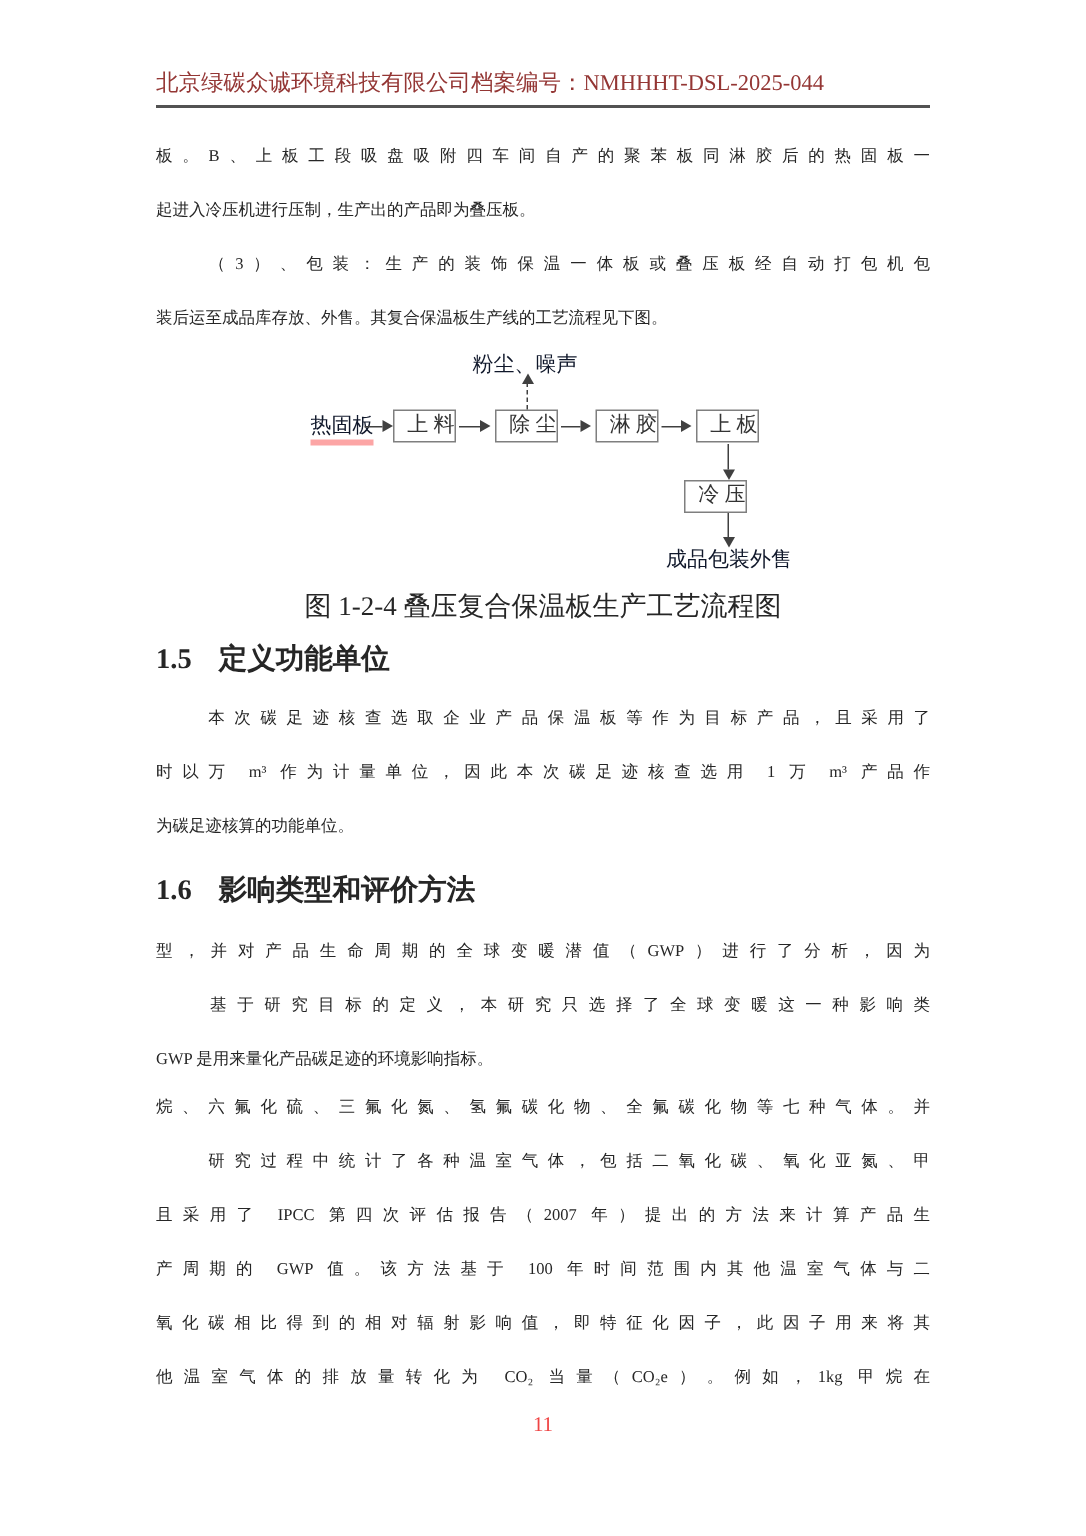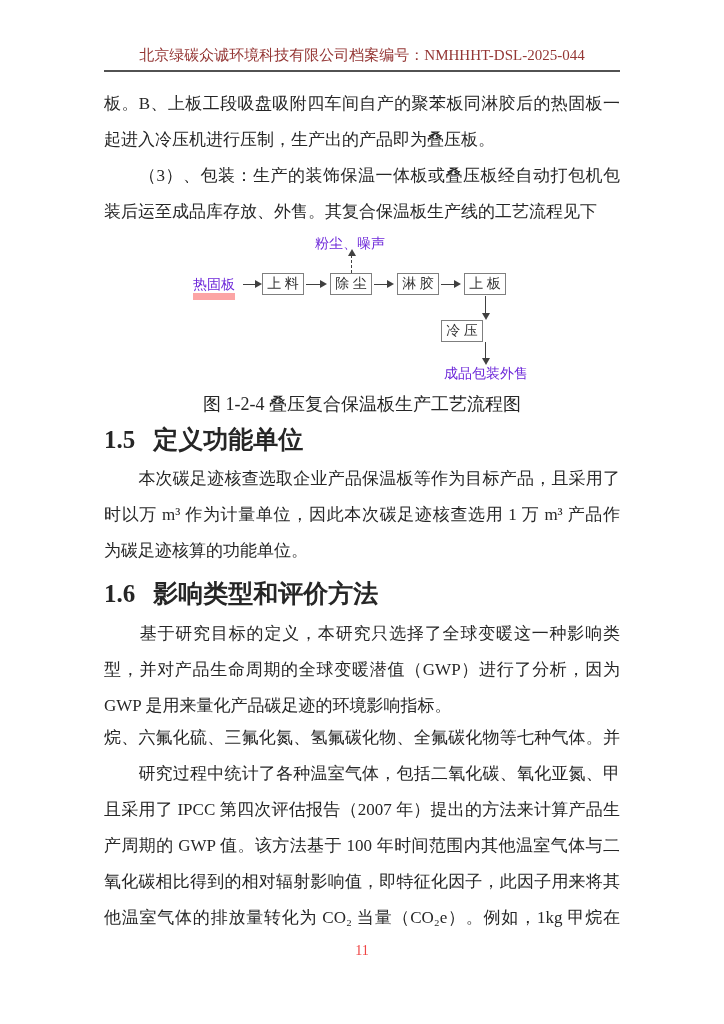--- a/index.html
+++ b/index.html
@@ -10,7 +10,7 @@
   
   .hdr{
     position:absolute;left:104px;top:46px;width:516px;
-    display:flex;justify-content:center;align-items:flex-end;
+    display:flex;justify-content:flex-start;align-items:flex-end;
     color:#943634;font-size:15px;padding-bottom:5px;border-bottom:2px solid #525252;
   }
   

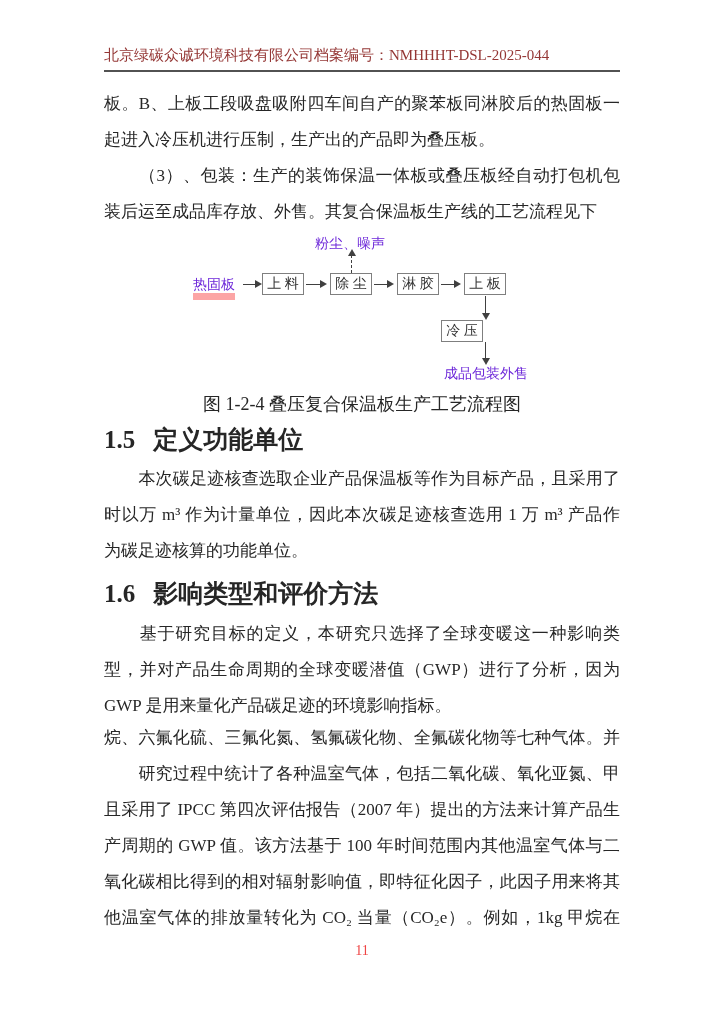--- a/index.html
+++ b/index.html
@@ -14,7 +14,7 @@
     color:#943634;font-size:15px;padding-bottom:5px;border-bottom:2px solid #525252;
   }
   
-  .para{position:absolute;left:104px;width:516px;font-size:17px;color:#262626;}
+  .para{position:absolute;left:104px;width:516px;font-size:11px;color:#262626;}
   .para div{height:36px;line-height:36px;overflow:hidden;}
   .jl{text-align:justify;text-align-last:justify;}
   .ll{text-align:left;}

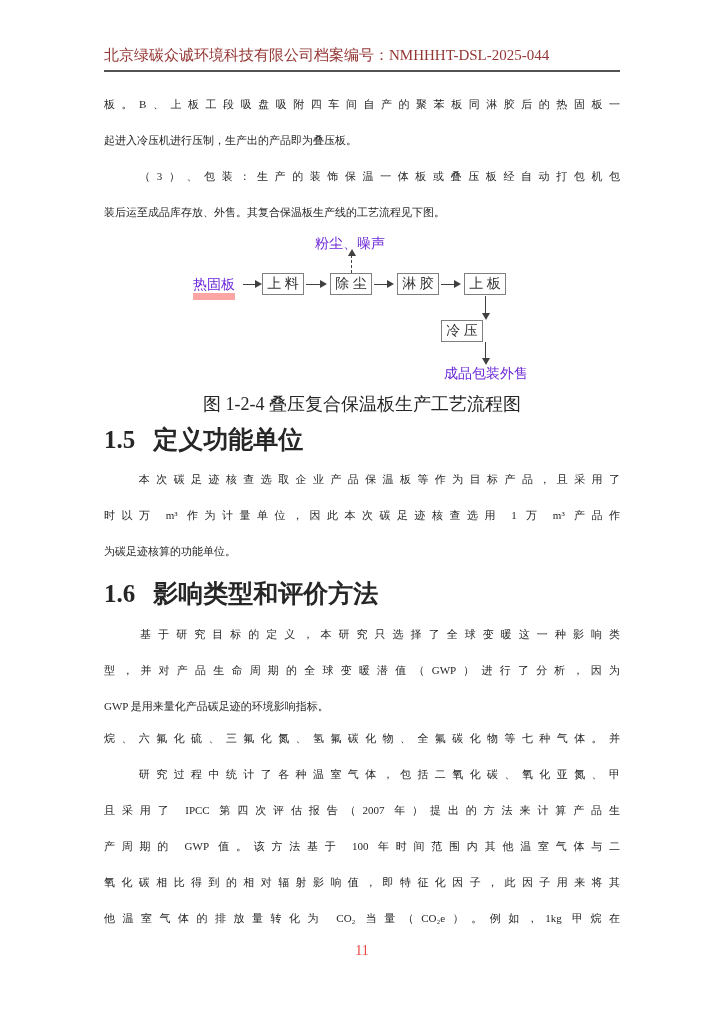--- a/index.html
+++ b/index.html
@@ -23,7 +23,7 @@
   .h2 .hnum{margin-right:18px;}
   .caption{position:absolute;left:104px;width:516px;text-align:center;font-size:18px;font-weight:400;line-height:26px;}
   
-  .fc-label{position:absolute;font-size:14px;color:#6d28d9;line-height:15px;white-space:nowrap;}
+  .fc-label{position:absolute;font-size:14px;color:#0f172a;line-height:15px;white-space:nowrap;}
   .fc-input{border-bottom:7px solid #fca5a5;padding-bottom:1px;}
   .fbox{
     position:absolute;width:40px;height:20px;border:1px solid #7f7f7f;background:#fff;

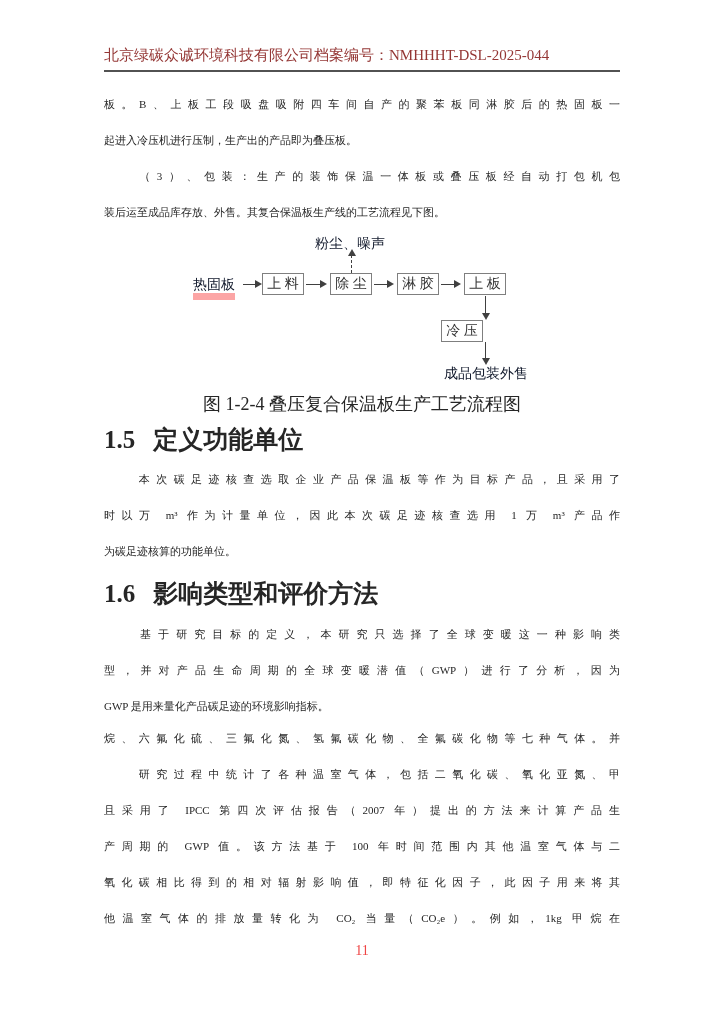--- a/index.html
+++ b/index.html
@@ -24,7 +24,7 @@
   .caption{position:absolute;left:104px;width:516px;text-align:center;font-size:18px;font-weight:400;line-height:26px;}
   
   .fc-label{position:absolute;font-size:14px;color:#0f172a;line-height:15px;white-space:nowrap;}
-  .fc-input{border-bottom:7px solid #fca5a5;padding-bottom:1px;}
+  .fc-input{border-bottom:4px solid #fca5a5;padding-bottom:1px;margin-left:14px;}
   .fbox{
     position:absolute;width:40px;height:20px;border:1px solid #7f7f7f;background:#fff;
     text-align:center;line-height:20px;font-size:14px;color:#333;white-space:nowrap;

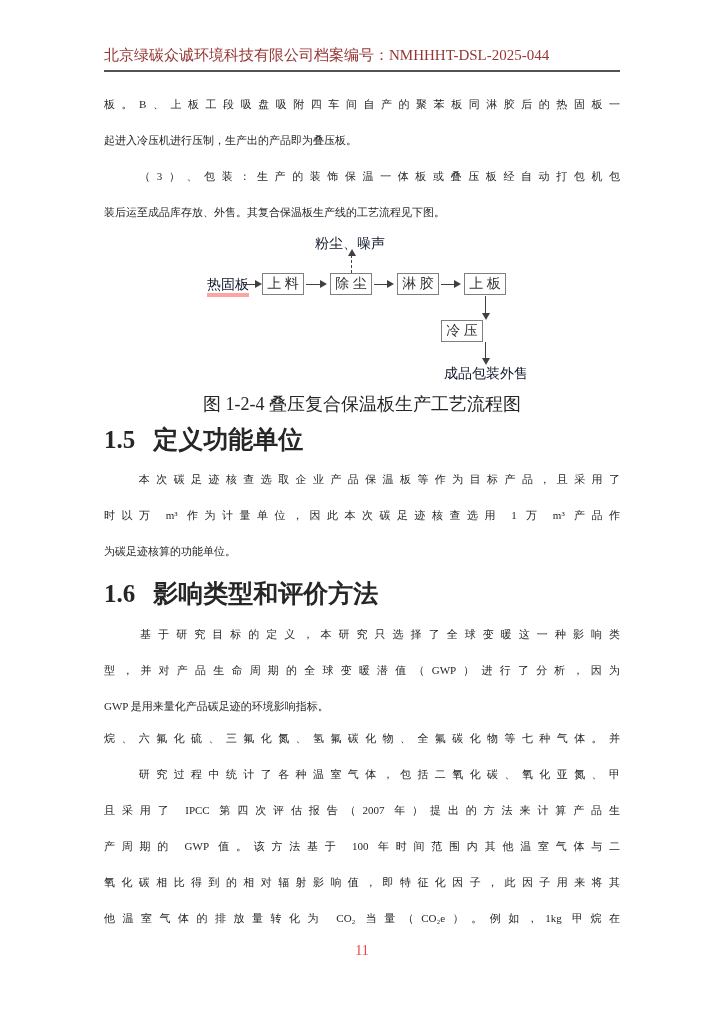--- a/index.html
+++ b/index.html
@@ -27,7 +27,7 @@
   .fc-input{border-bottom:4px solid #fca5a5;padding-bottom:1px;margin-left:14px;}
   .fbox{
     position:absolute;width:40px;height:20px;border:1px solid #7f7f7f;background:#fff;
-    text-align:center;line-height:20px;font-size:14px;color:#333;white-space:nowrap;
+    text-align:right;line-height:20px;font-size:14px;color:#333;white-space:nowrap;
   }
   .hline{position:absolute;height:1px;background:#404040;}
   .vline{position:absolute;width:0;border-left:1px solid #404040;}

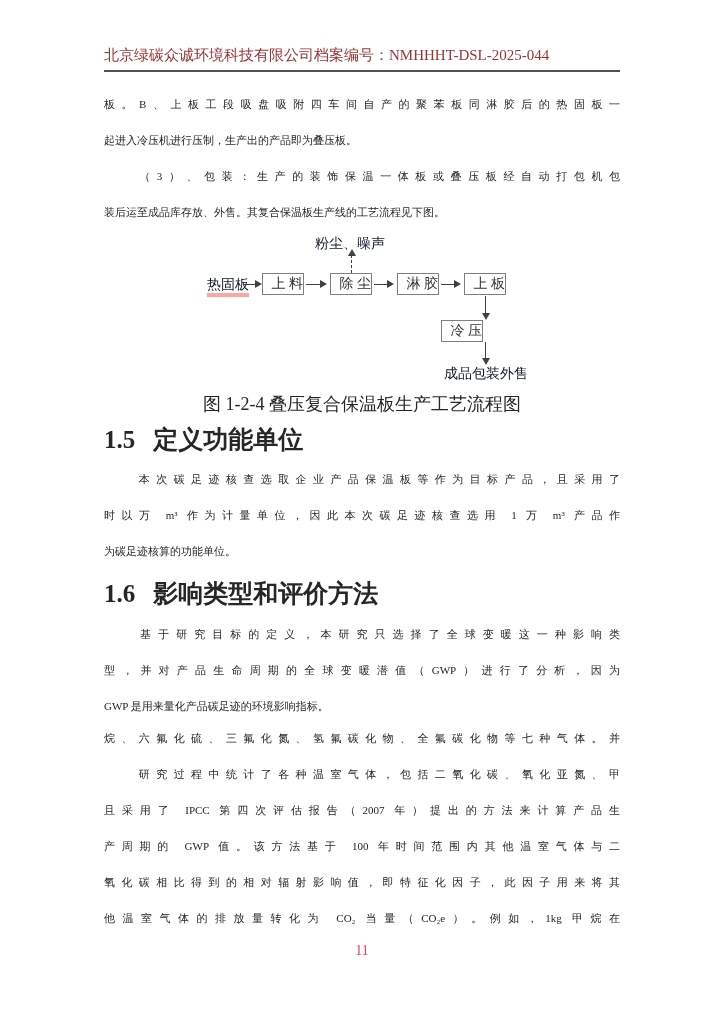--- a/index.html
+++ b/index.html
@@ -83,7 +83,7 @@
 
     <span class="vline" style="left:485px;top:296px;height:17px;"></span>
     <span class="tri tri-down" style="left:482px;top:313px;"></span>
-    <div class="fbox" style="left:441px;top:320px;">冷 压</div>
+    <div class="fbox" style="left:456px;top:320px;">冷 压</div>
 
     <span class="vline" style="left:485px;top:342px;height:16px;"></span>
     <span class="tri tri-down" style="left:482px;top:358px;"></span>

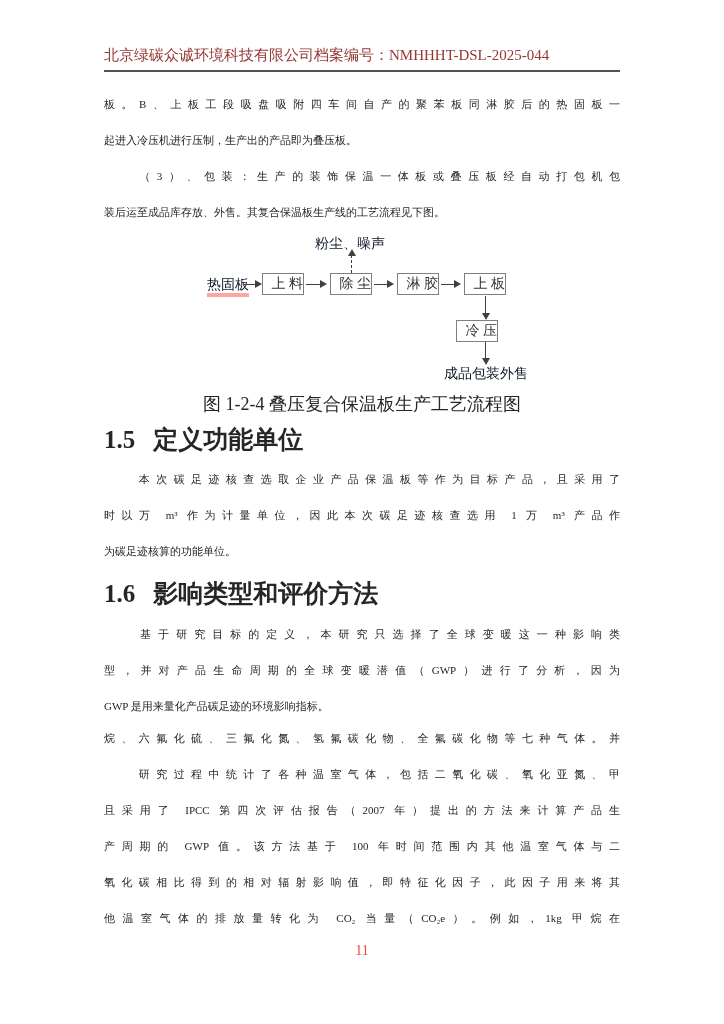--- a/index.html
+++ b/index.html
@@ -19,7 +19,7 @@
   .jl{text-align:justify;text-align-last:justify;}
   .ll{text-align:left;}
   
-  .h2{position:absolute;left:104px;width:516px;font-size:25px;font-weight:700;line-height:26px;}
+  .h2{position:absolute;left:104px;width:516px;font-size:19px;font-weight:700;line-height:26px;}
   .h2 .hnum{margin-right:18px;}
   .caption{position:absolute;left:104px;width:516px;text-align:center;font-size:18px;font-weight:400;line-height:26px;}
   

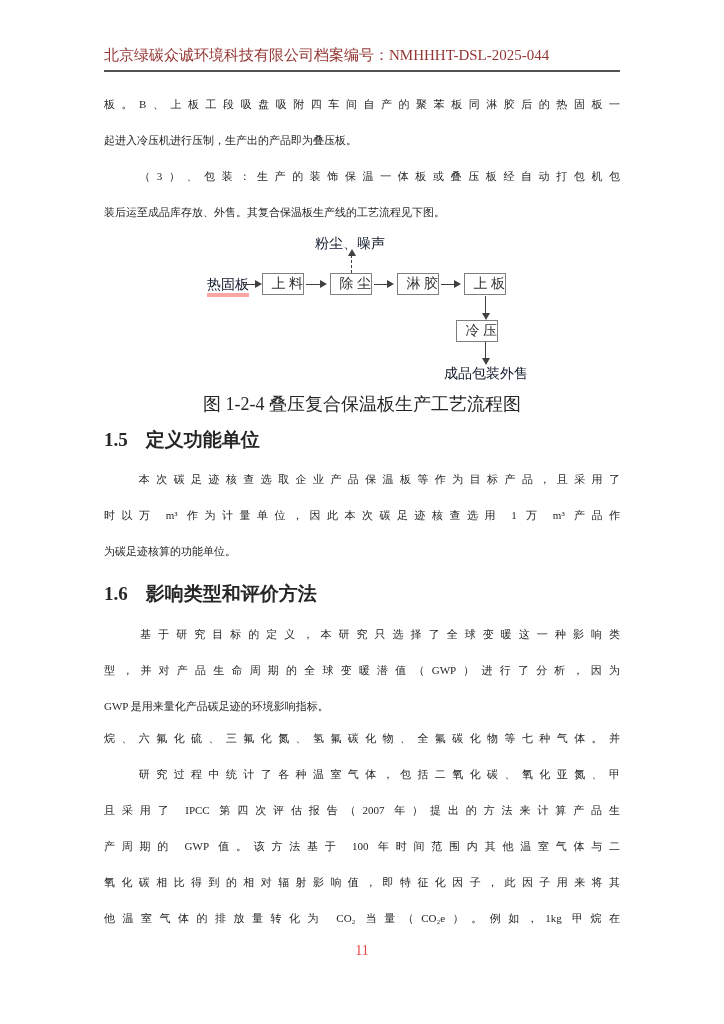--- a/index.html
+++ b/index.html
@@ -105,8 +105,8 @@
     <span class="hnum">1.6</span><span>影响类型和评价方法</span>
   </div>
   <div class="para" style="top:616px;">
+    <div class="jl">型，并对产品生命周期的全球变暖潜值（GWP）进行了分析，因为</div>
     <div class="jl">　　基于研究目标的定义，本研究只选择了全球变暖这一种影响类</div>
-    <div class="jl">型，并对产品生命周期的全球变暖潜值（GWP）进行了分析，因为</div>
     <div class="ll">GWP 是用来量化产品碳足迹的环境影响指标。</div>
   </div>
   <div class="para" style="top:720px;">

